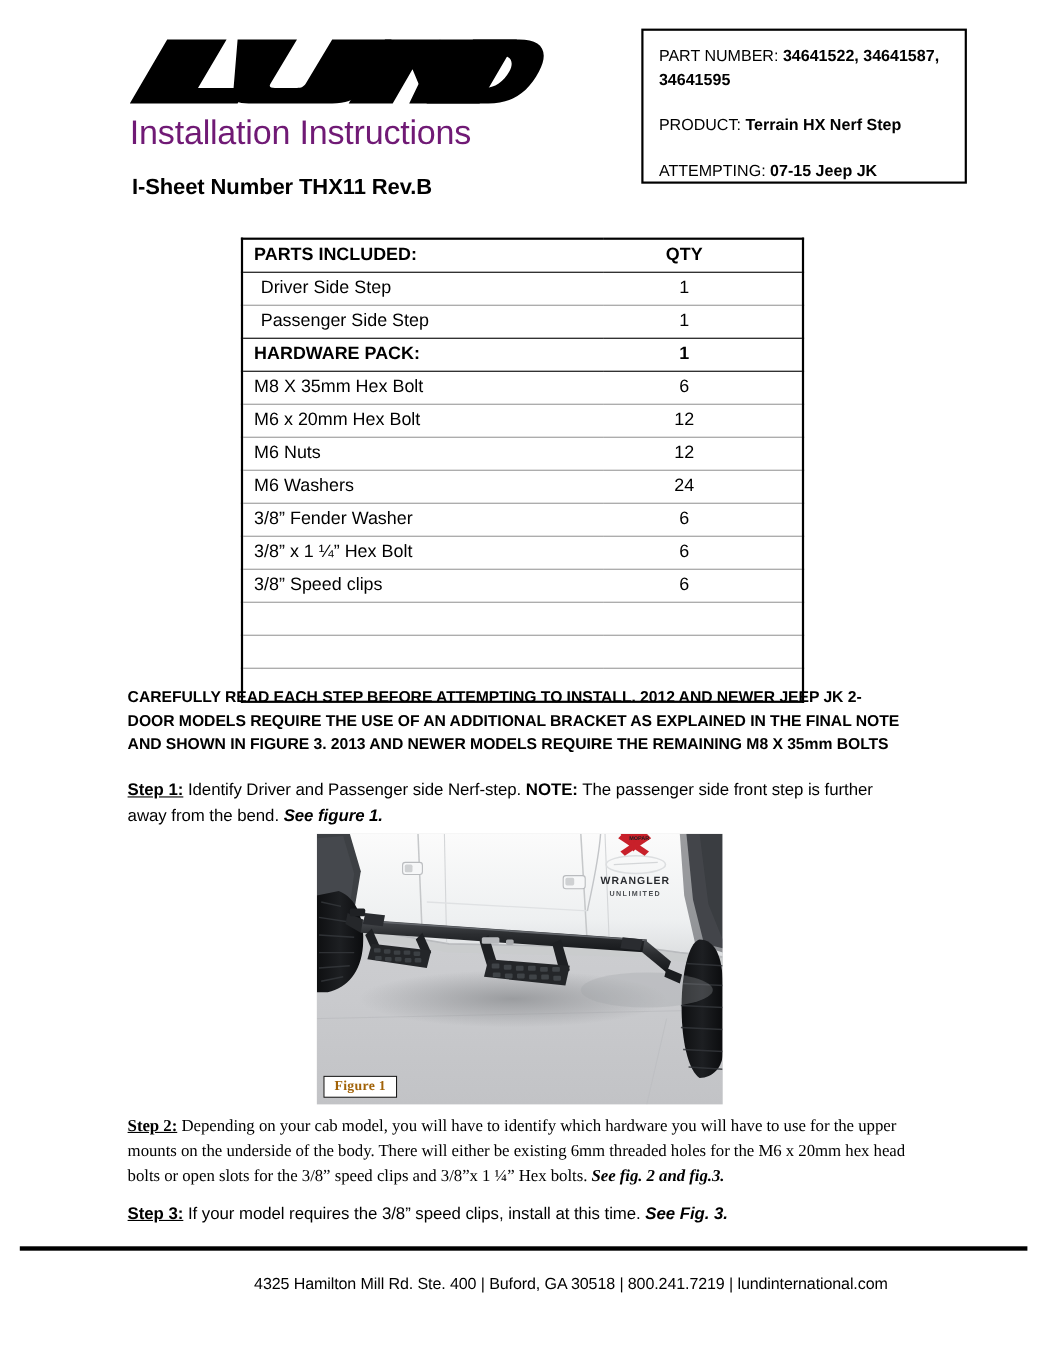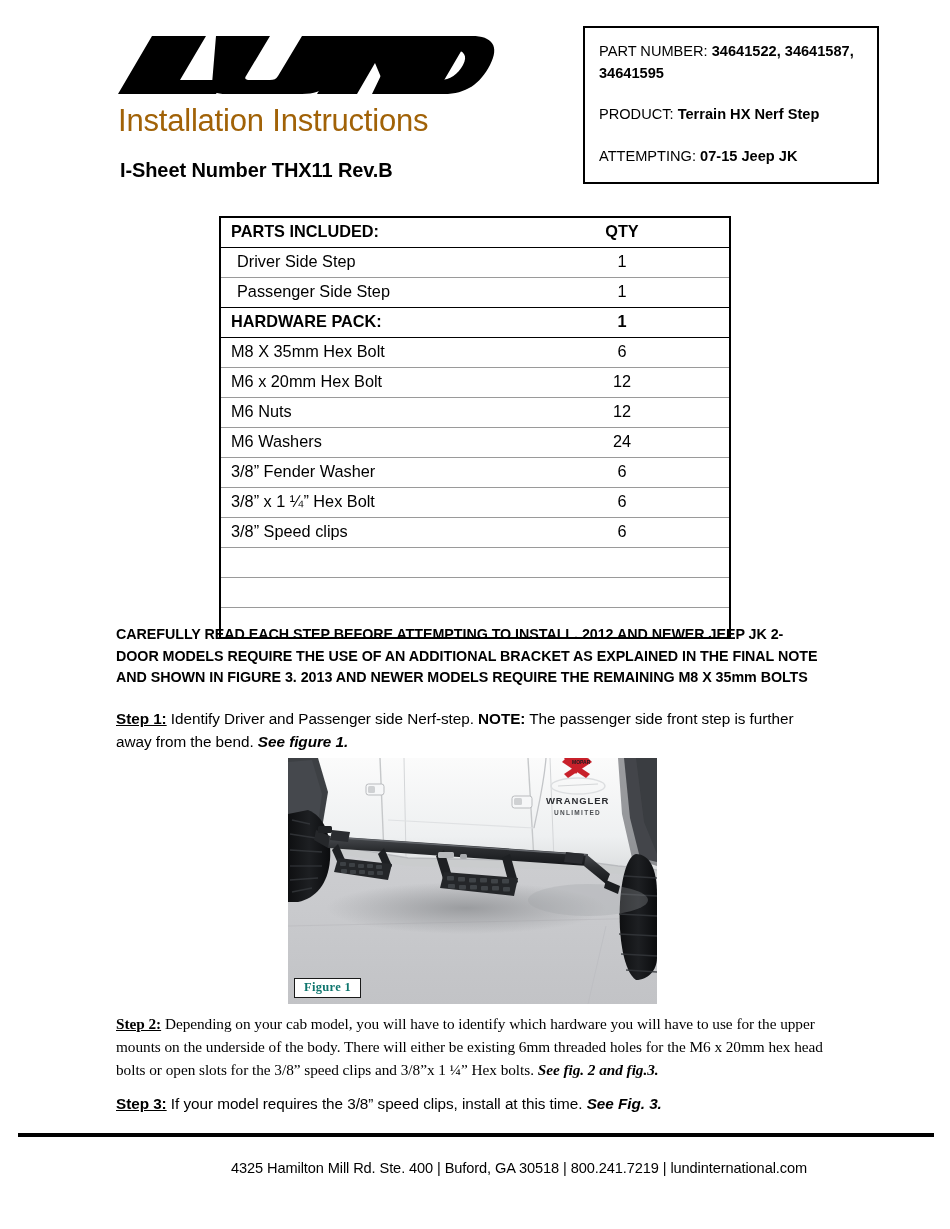--- a/index.html
+++ b/index.html
@@ -52,7 +52,7 @@
     left: 583px;
     top: 26px;
     width: 296px;
-    height: 158px;
+    height: 141px;
     border: 2px solid #000;
     box-sizing: border-box;
     padding: 13px 0 0 14px;

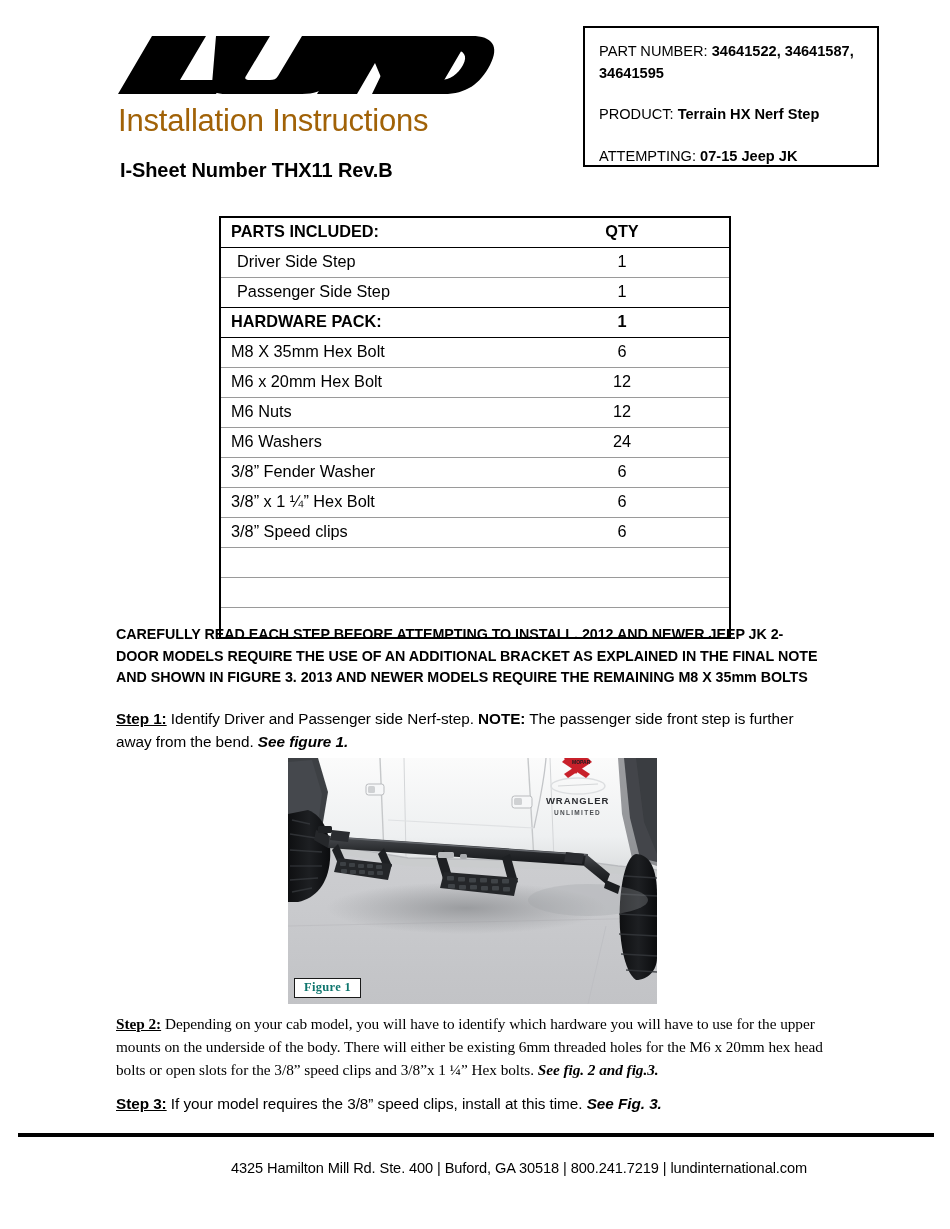--- a/index.html
+++ b/index.html
@@ -36,7 +36,7 @@
     margin-top: 8px;
     padding-left: 18px;
     line-height: 1.1;
-    color: #a16207;
+    color: #701a75;
   }
   #doc-subtitle {
     font-size: 20px;

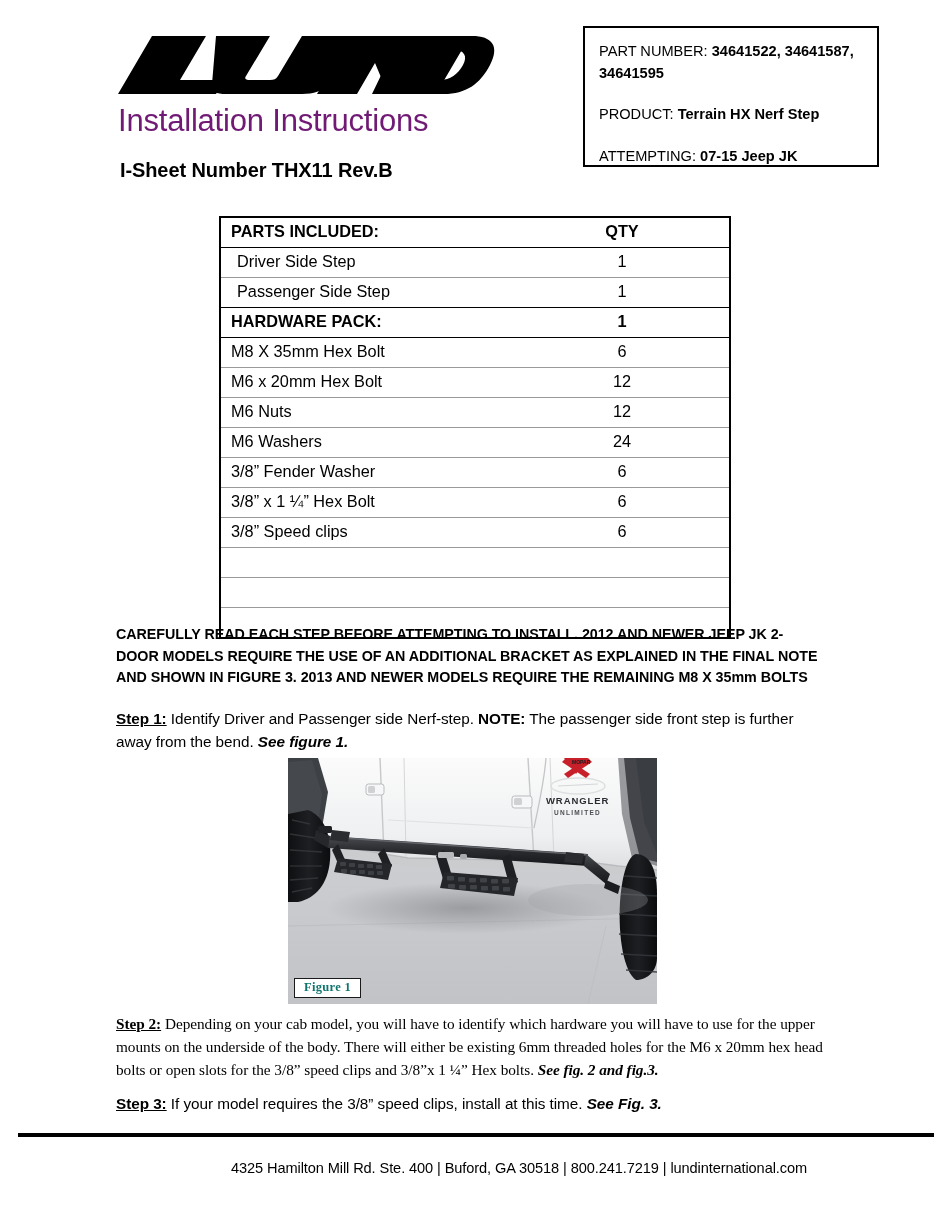--- a/index.html
+++ b/index.html
@@ -152,7 +152,7 @@
     font-size: 12.5px;
     padding: 1px 9px 2px 9px;
     letter-spacing: 0.3px;
-    color: #0f766e;
+    color: #a16207;
   }
 
   

